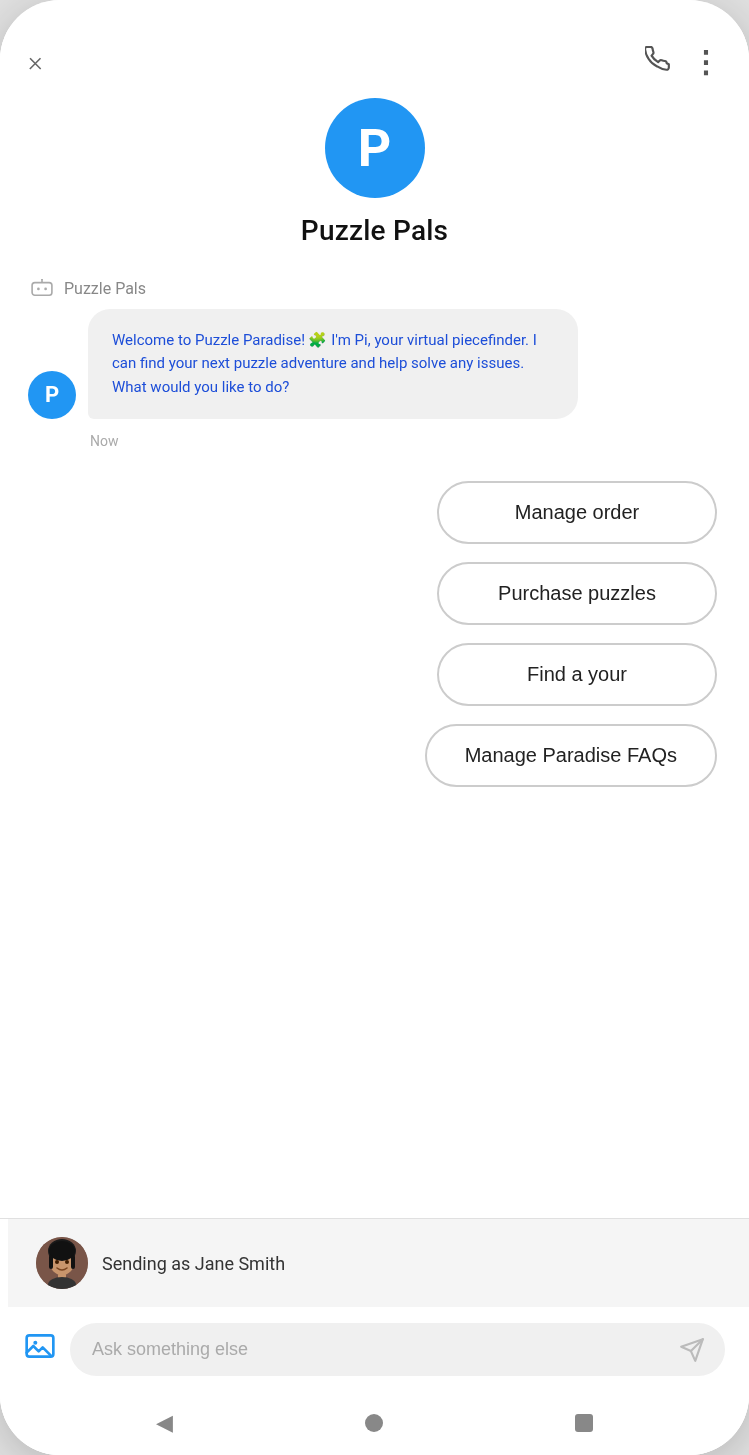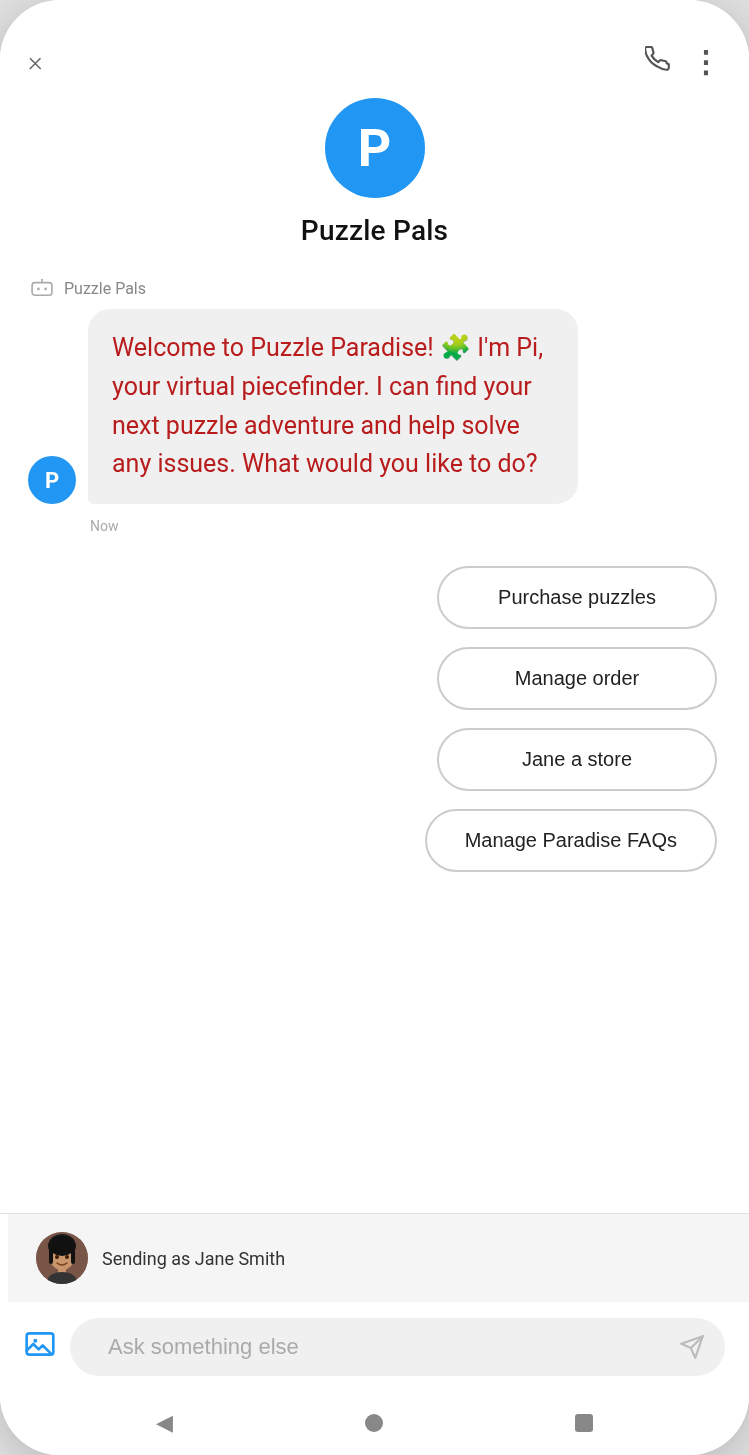--- a/index.html
+++ b/index.html
@@ -162,9 +162,9 @@
       border-radius: 22px 22px 22px 6px;
       padding: 20px 24px;
       max-width: 490px;
-      font-size: 25px;
+      font-size: 15px;
       line-height: 1.55;
-      color: #b91c1c;
+      color: #1d4ed8;
     }
 
     .message-time {

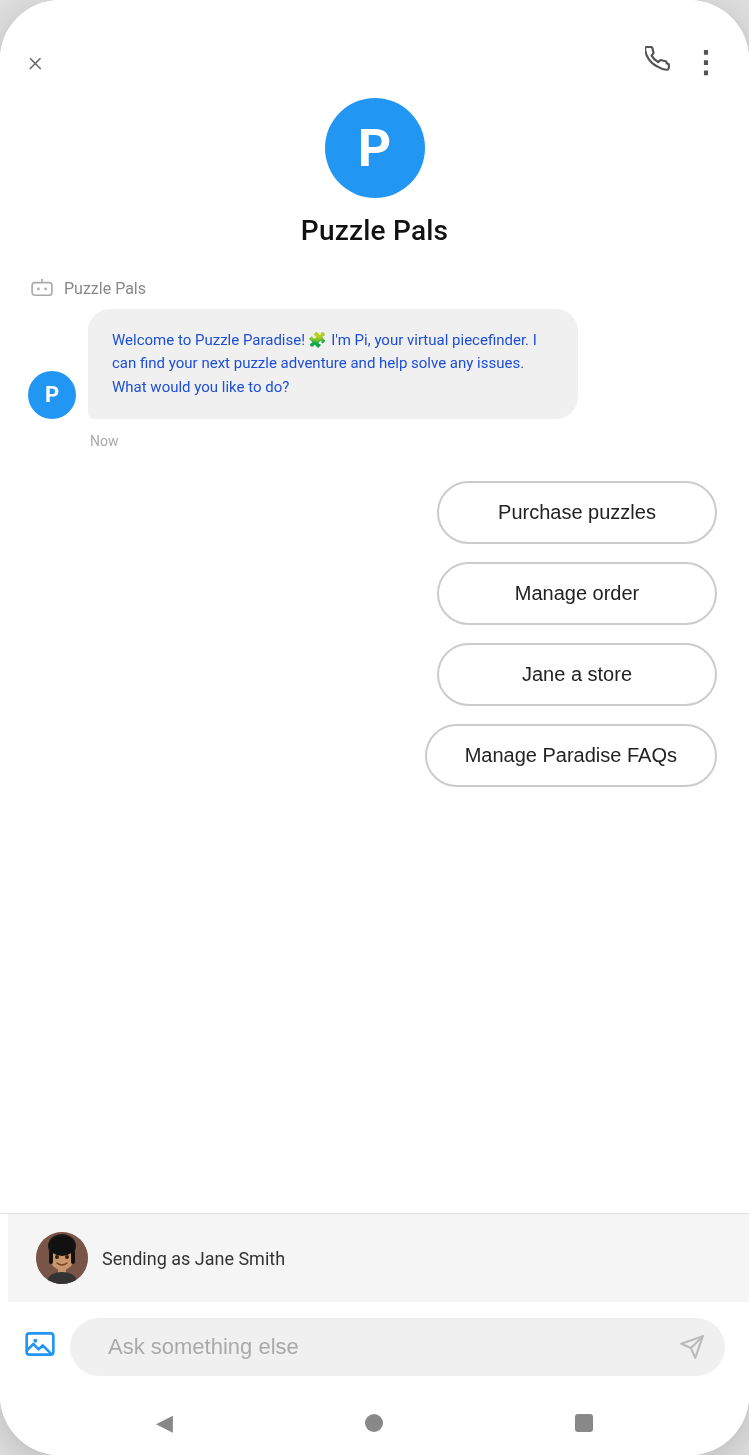--- a/index.html
+++ b/index.html
@@ -369,8 +369,8 @@
       <div class="message-time">Now</div>
 
       <div class="quick-replies">
+        <button class="quick-reply-btn">Manage order</button>
         <button class="quick-reply-btn">Purchase puzzles</button>
-        <button class="quick-reply-btn">Manage order</button>
         <button class="quick-reply-btn">Jane a store</button>
         <button class="quick-reply-btn">Manage Paradise FAQs</button>
       </div>

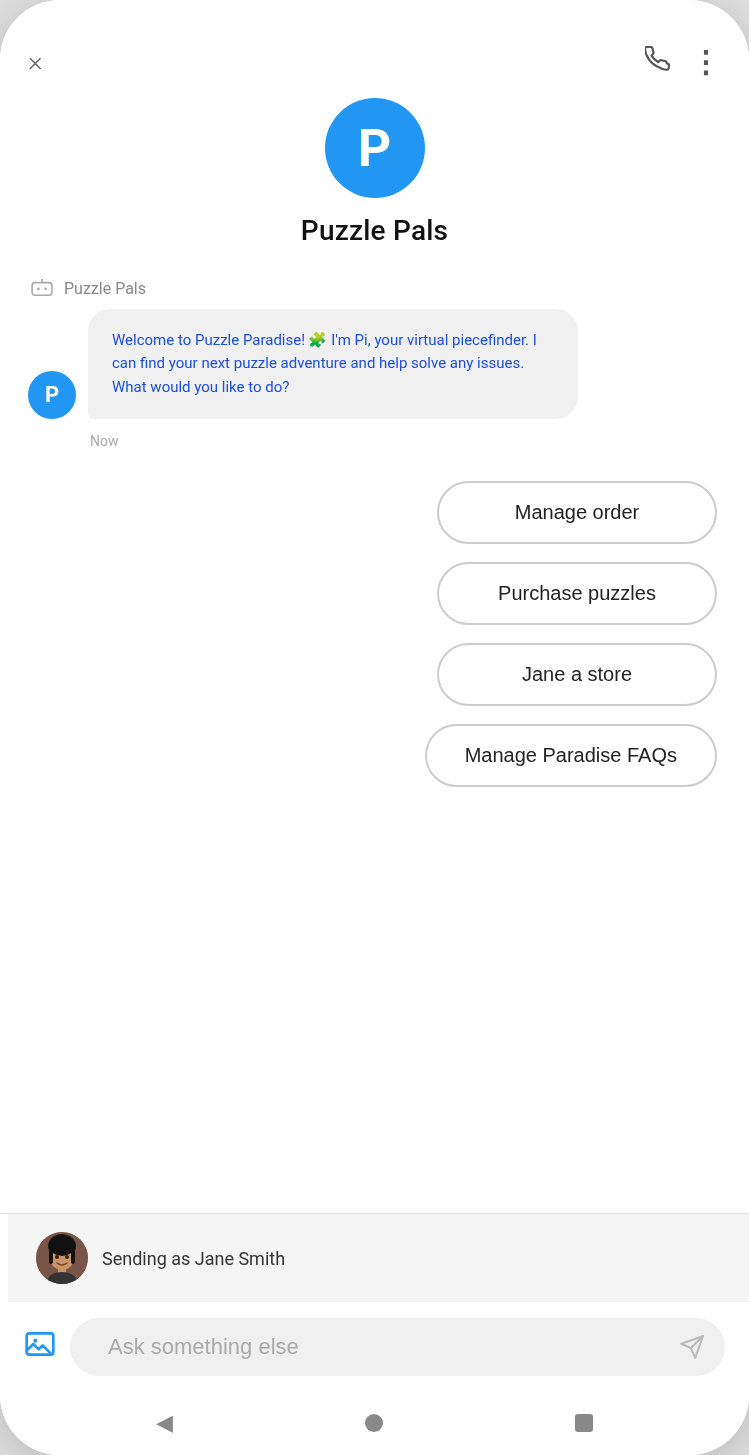--- a/index.html
+++ b/index.html
@@ -371,7 +371,7 @@
       <div class="quick-replies">
         <button class="quick-reply-btn">Manage order</button>
         <button class="quick-reply-btn">Purchase puzzles</button>
-        <button class="quick-reply-btn">Jane a store</button>
+        <button class="quick-reply-btn">Find a your</button>
         <button class="quick-reply-btn">Manage Paradise FAQs</button>
       </div>
 

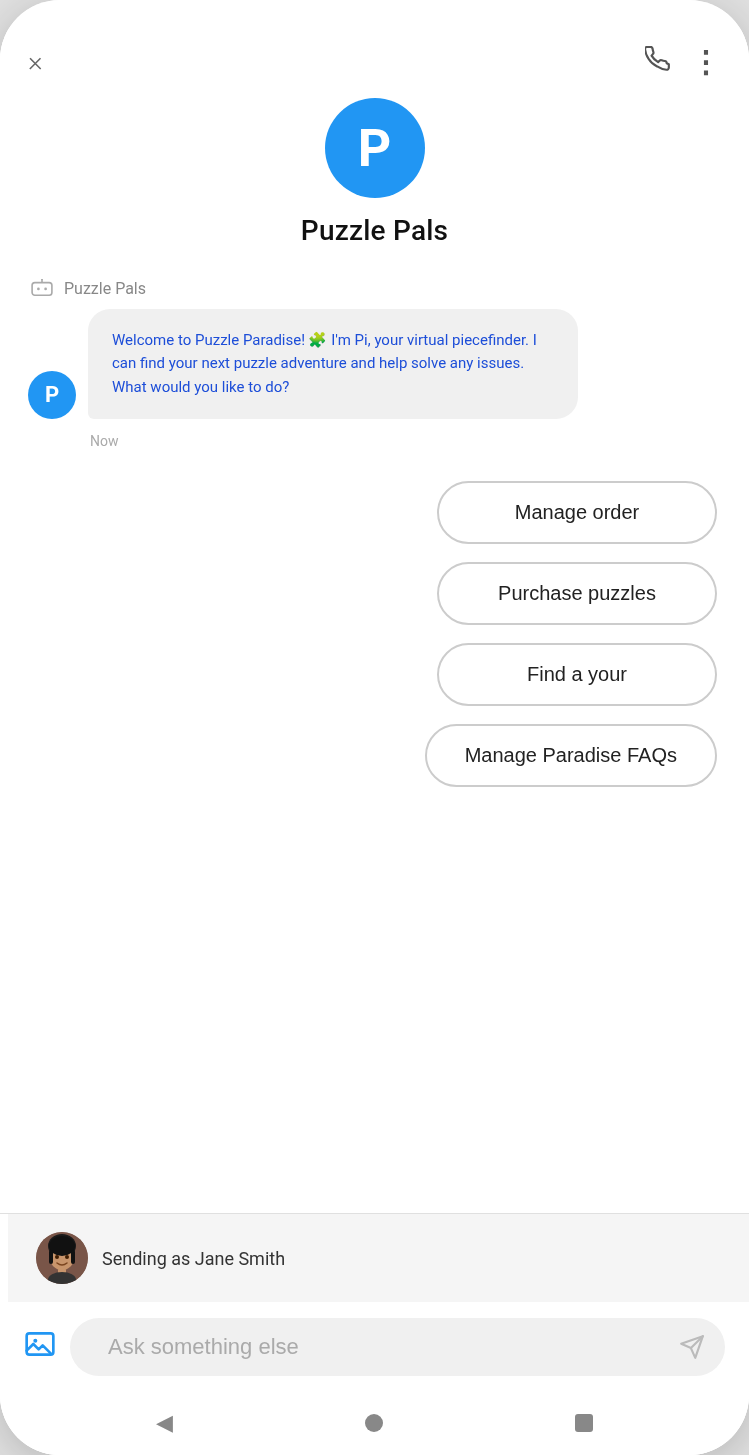--- a/index.html
+++ b/index.html
@@ -262,11 +262,10 @@
       flex: 1;
       border: none;
       background: transparent;
-      font-size: 22px;
+      font-size: 18px;
       color: #333;
       outline: none;
       padding: 12px 0;
-      margin-left: 16px;
     }
 
     .chat-input::placeholder {

